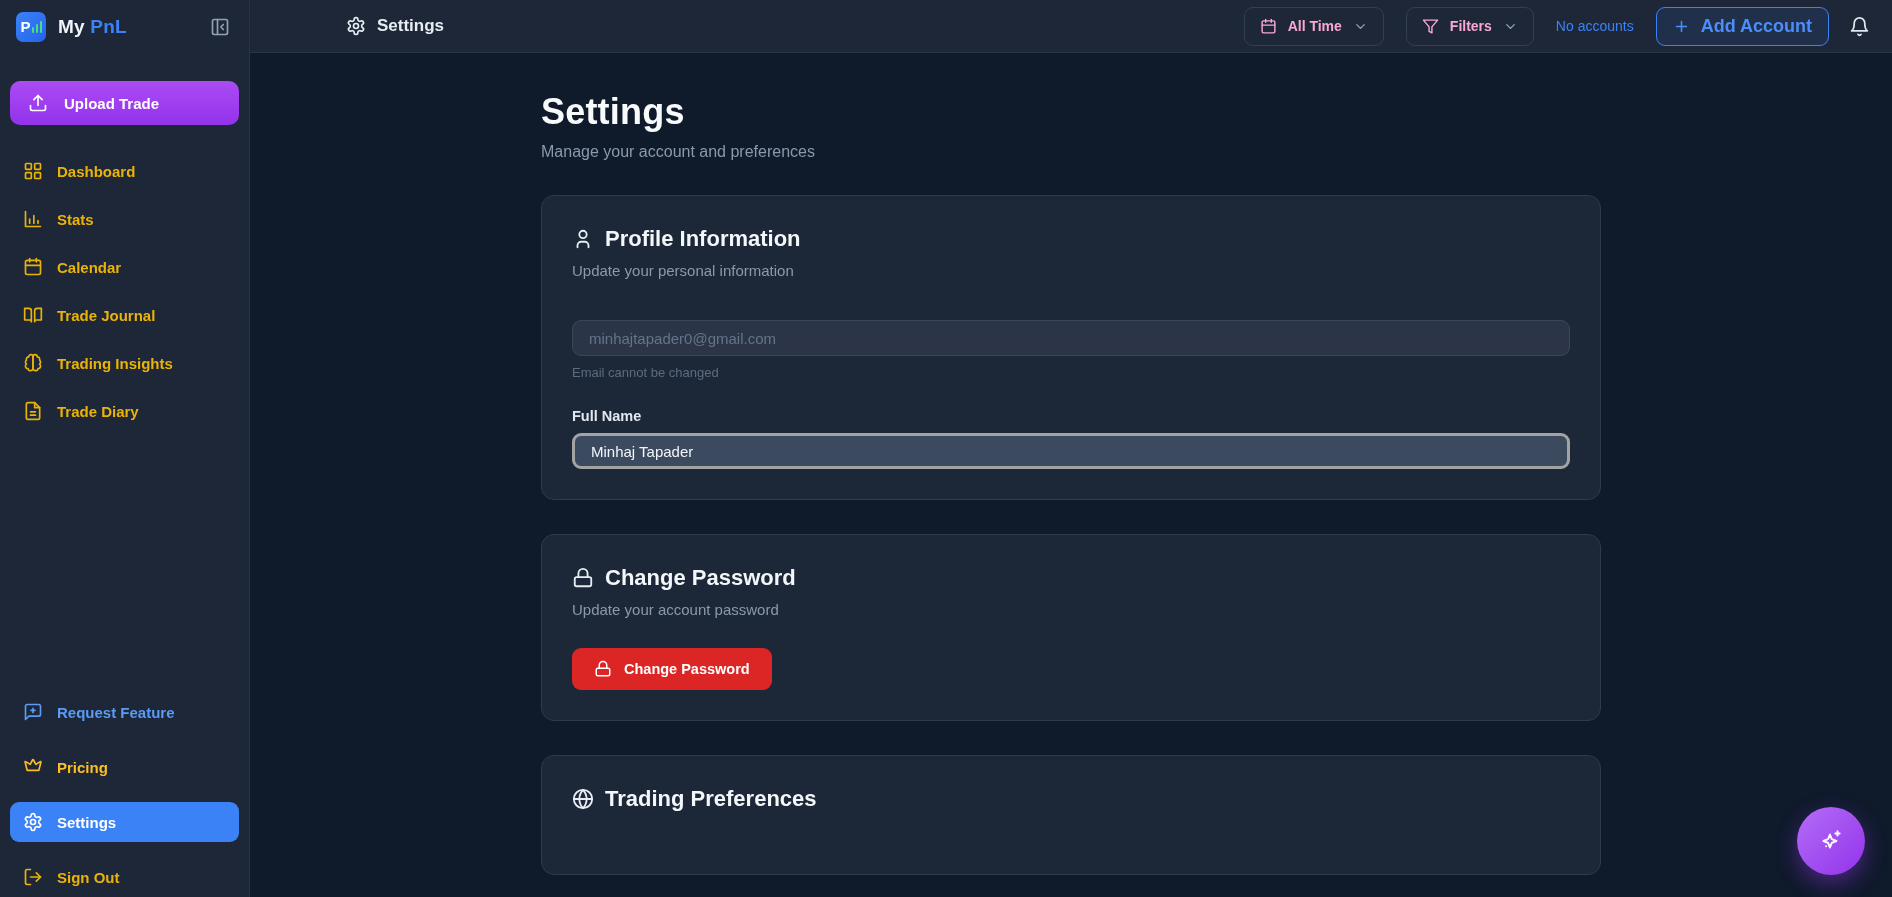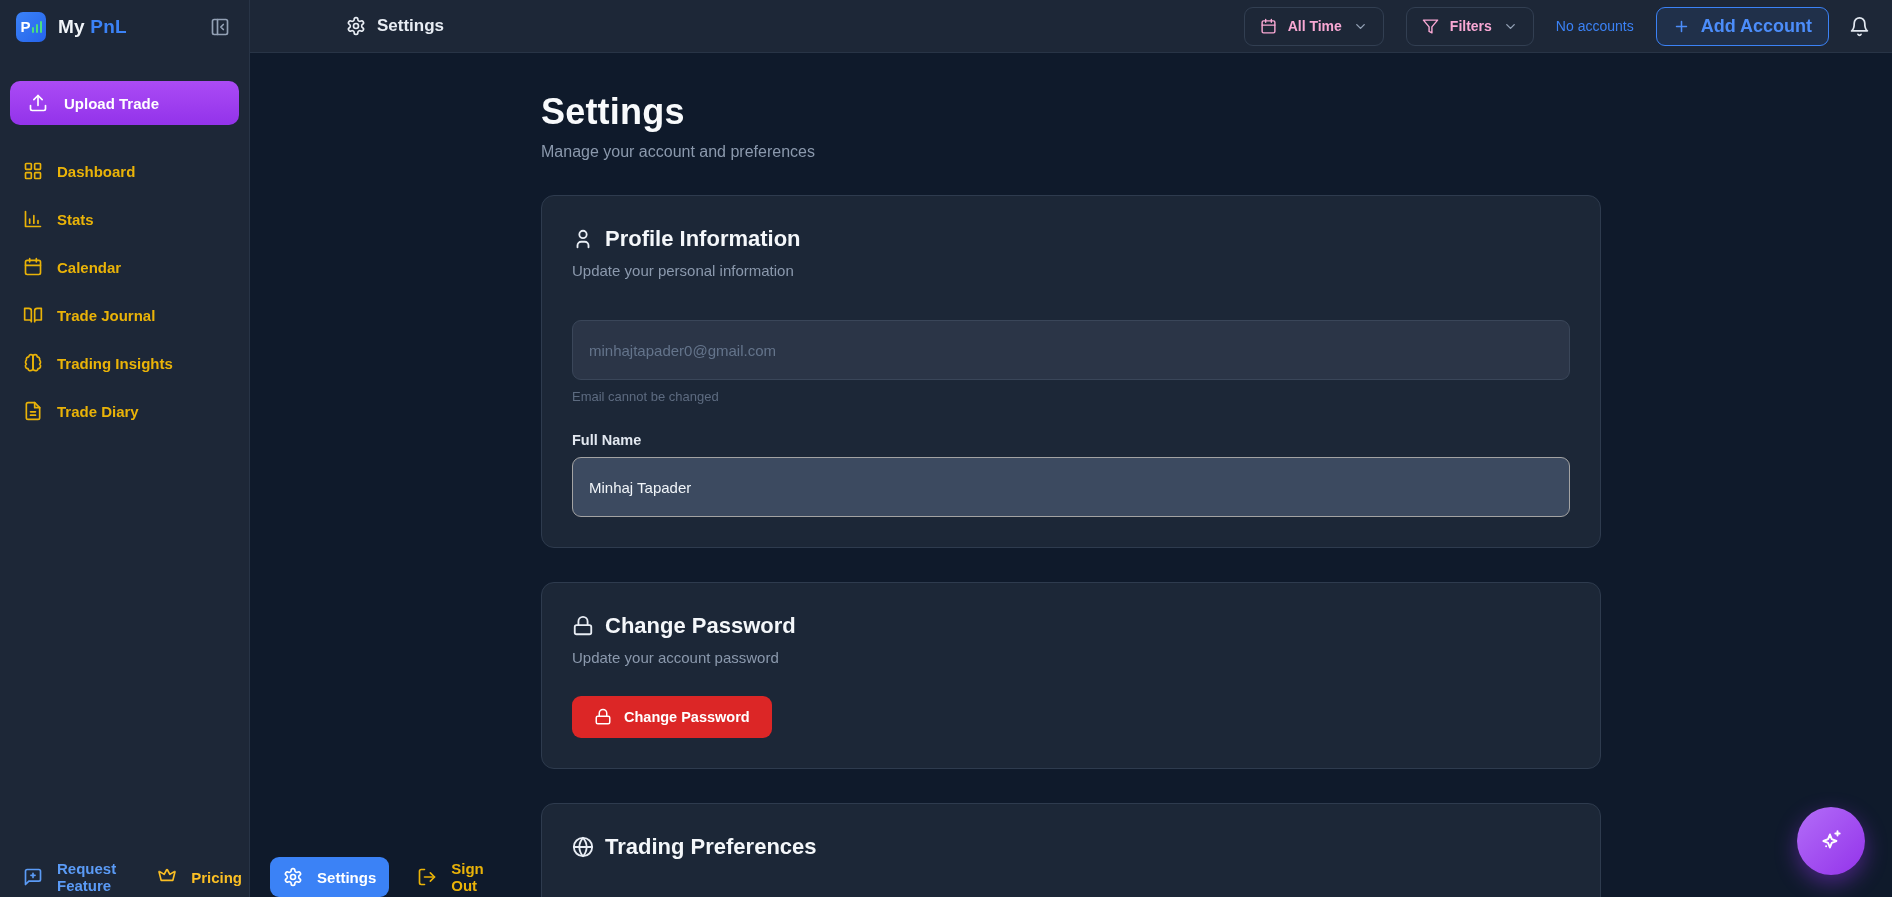--- a/index.html
+++ b/index.html
@@ -92,7 +92,7 @@
   .form-group + .form-group { margin-top:28px; }
   .field-label { display:block; font-size:14.5px; font-weight:bold; color:#e2e8f0; }
   .text-input {
-    margin-top:9px; width:100%; height:60px; border-radius:9px;
+    margin-top:9px; width:100%; height:36px; border-radius:9px;
     padding:1px 16px; font-family:inherit; font-size:15px; outline:none;
   }
   .text-input.disabled {

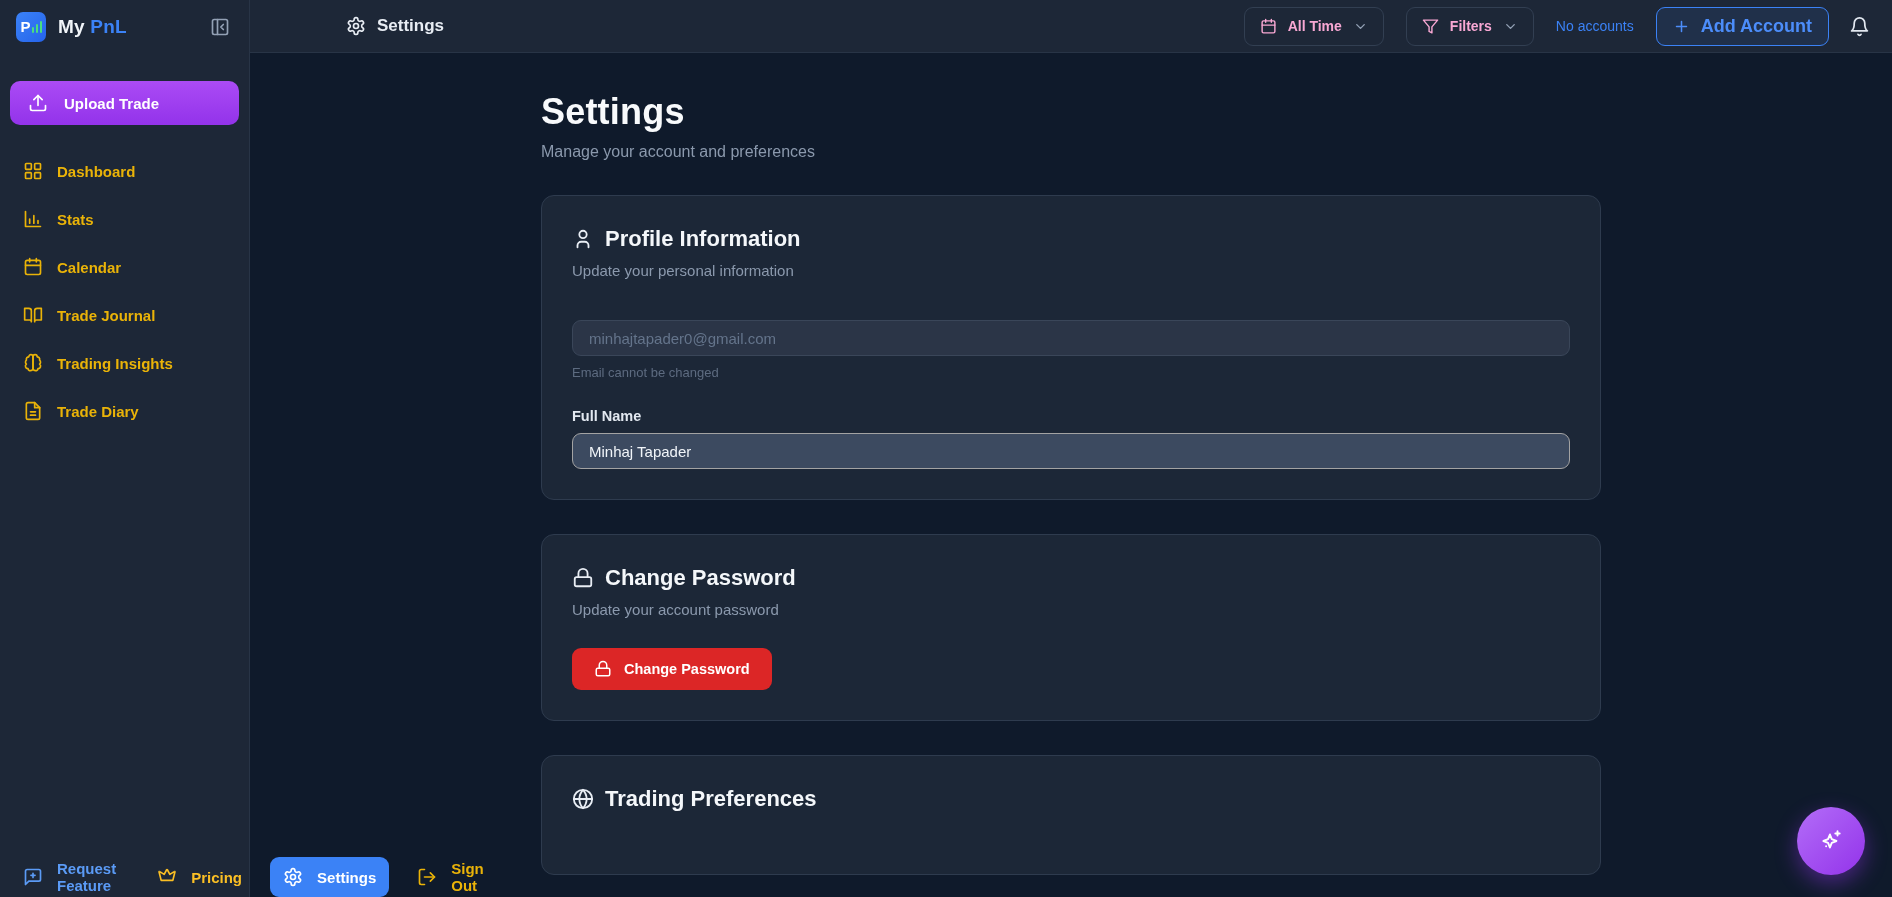--- a/index.html
+++ b/index.html
@@ -99,7 +99,7 @@
     background:#2b3547; border:1px solid #3a4659; color:#64748b;
   }
   .text-input.editable {
-    background:#3c4a60; border:1px solid #a3a3a3; color:#f1f5f9;
+    background:#3c4a60; border:3px solid #a3a3a3; color:#f1f5f9;
   }
   .field-note { margin-top:9px; font-size:13px; color:#5d6b80; }
   .danger-btn {

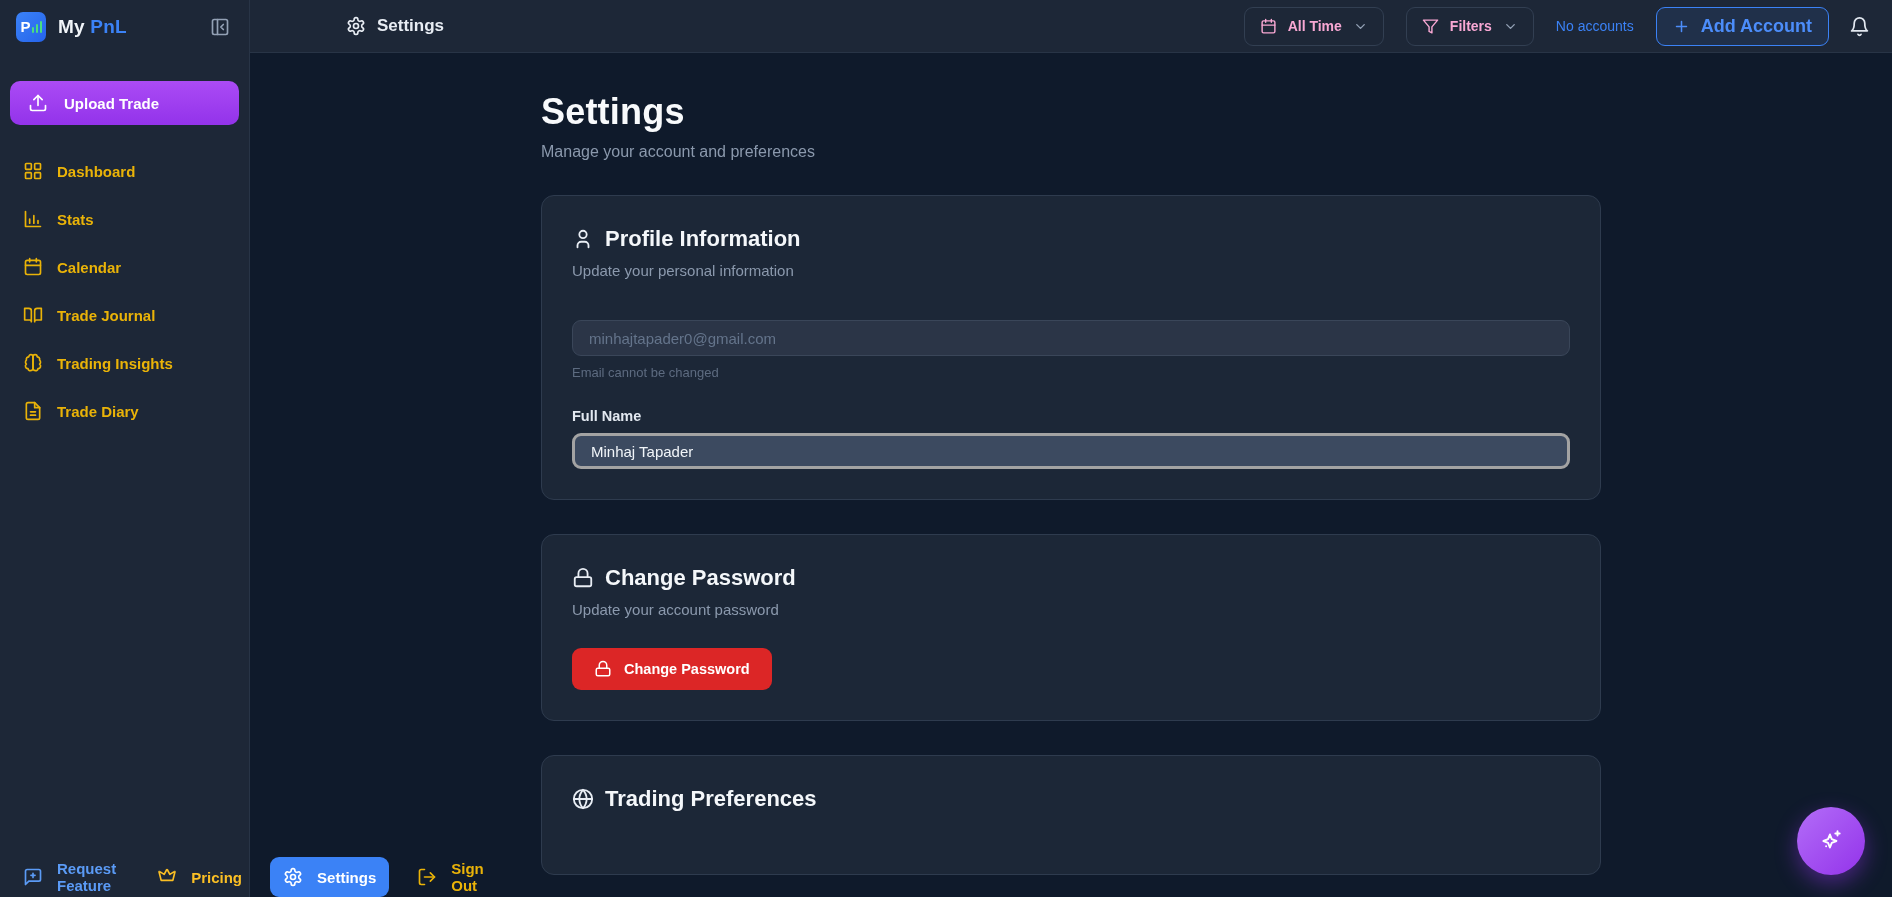--- a/index.html
+++ b/index.html
@@ -47,7 +47,7 @@
     height:40px; border-radius:9px; display:flex; align-items:center;
     gap:14px; padding:0 13px; color:#eab308; font-size:15px; font-weight:600; cursor:pointer;
   }
-  .side-footer { margin:auto 10px 0 10px; display:flex; flex-direction:row; gap:15px; padding-bottom:0; }
+  .side-footer { margin:auto 10px 0 10px; display:flex; flex-direction:column; gap:15px; padding-bottom:0; }
   .side-footer .nav-item { height:40px; }
   .nav-item.accent-blue { color:#5b9bf6; }
   .nav-item.accent-gold { color:#fbbf24; }

